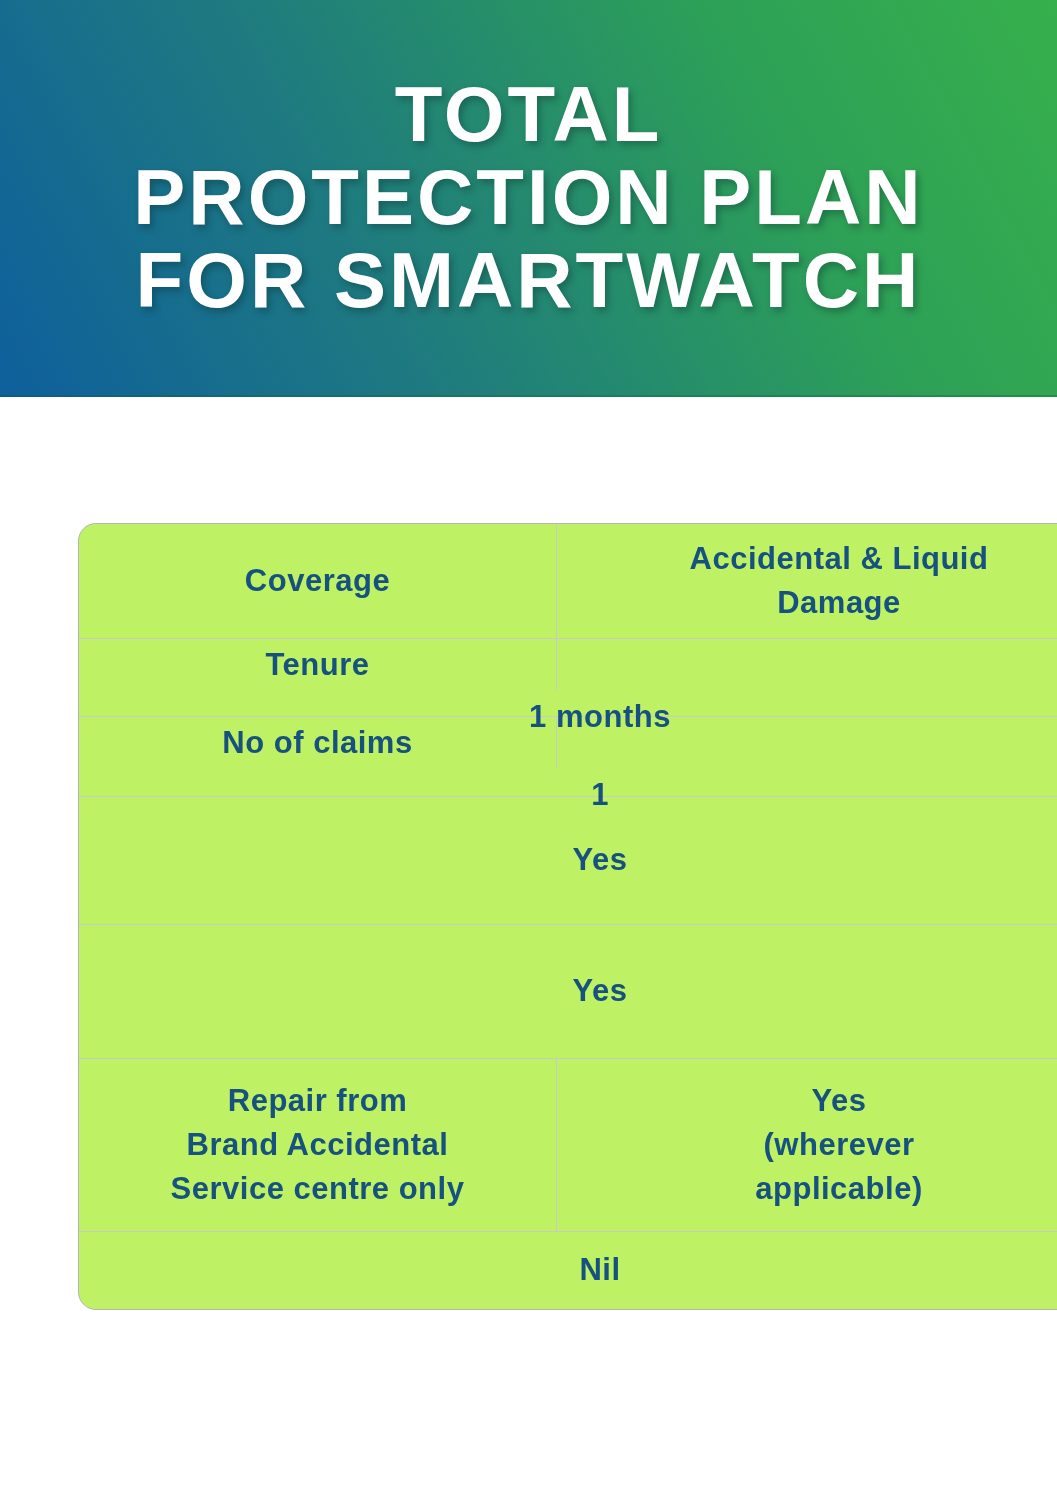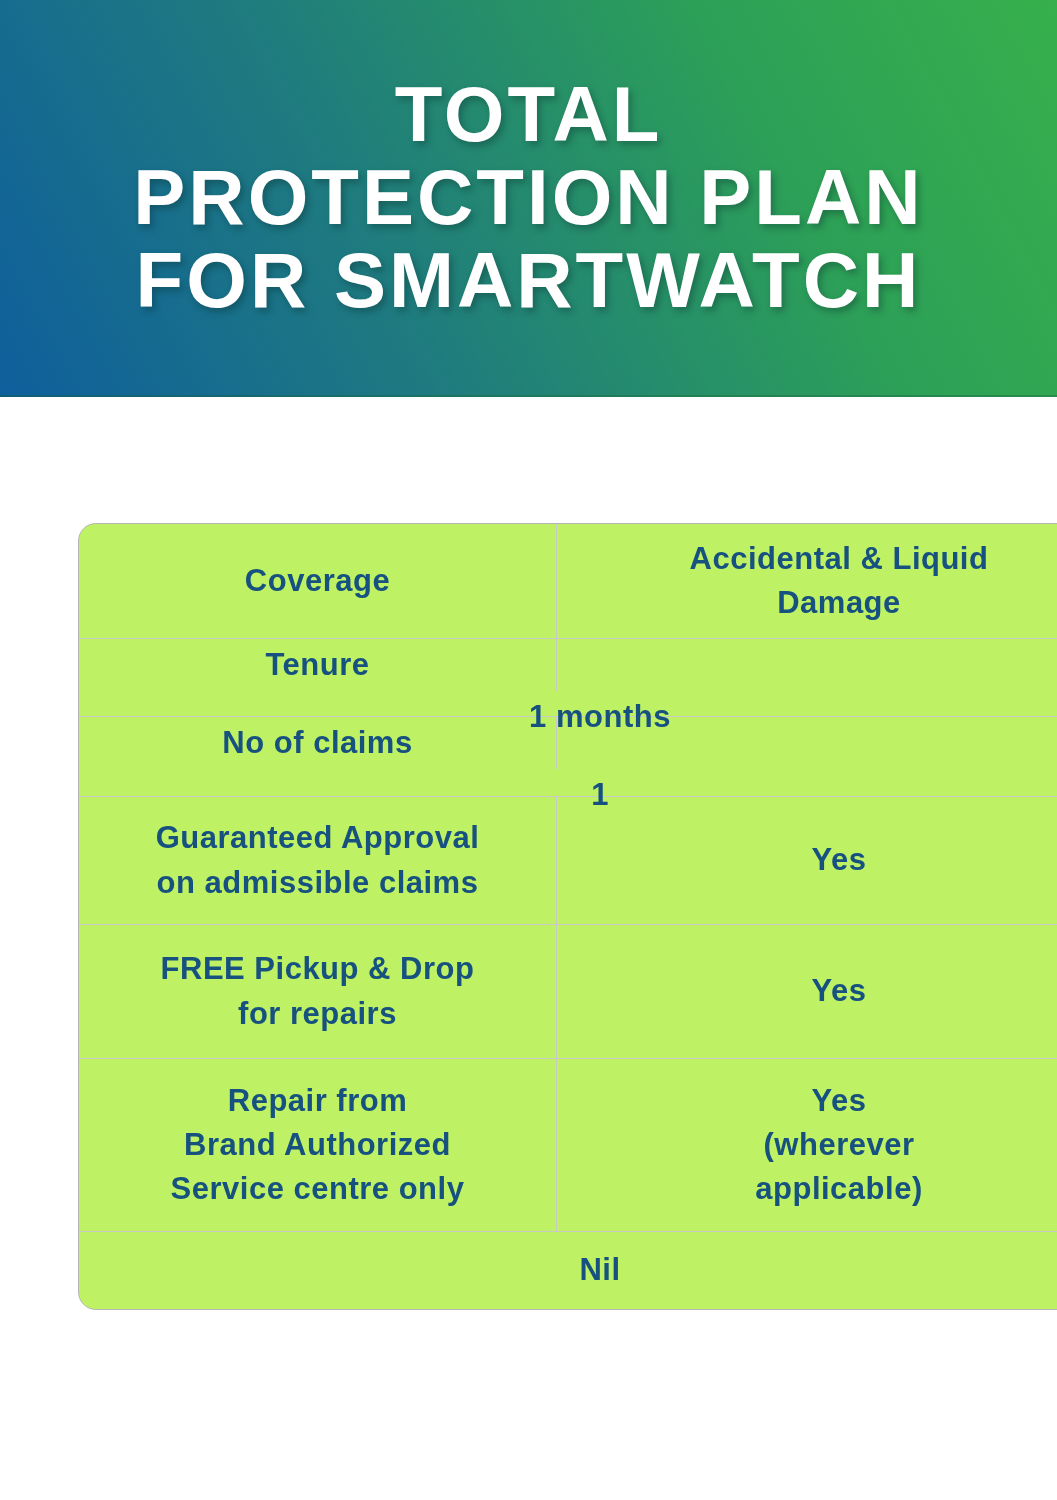--- a/index.html
+++ b/index.html
@@ -93,8 +93,6 @@
     <div class="cell value">1</div>
   </div>
   <div class="trow">
-    <div class="cell feature">Guaranteed Approval
-on admissible claims</div>
     <div class="cell value">Yes</div>
   </div>
   <div class="trow">

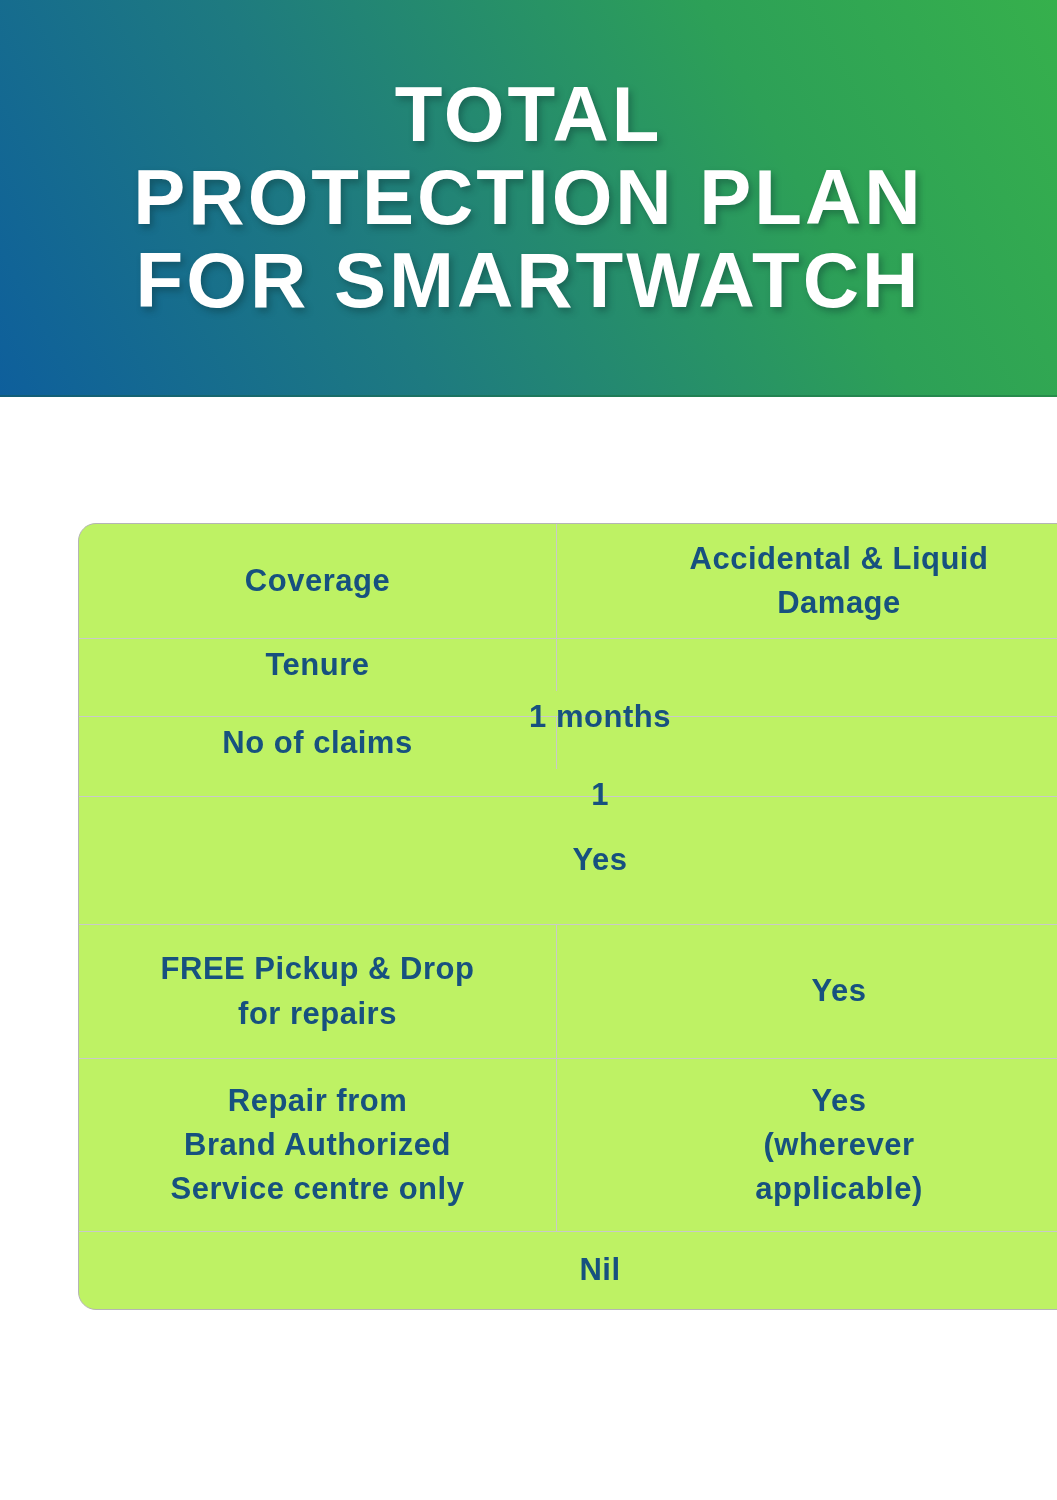--- a/index.html
+++ b/index.html
@@ -96,8 +96,6 @@
     <div class="cell value">Yes</div>
   </div>
   <div class="trow">
-    <div class="cell feature">FREE Pickup &amp; Drop
-for repairs</div>
     <div class="cell value">Yes</div>
   </div>
   <div class="trow">

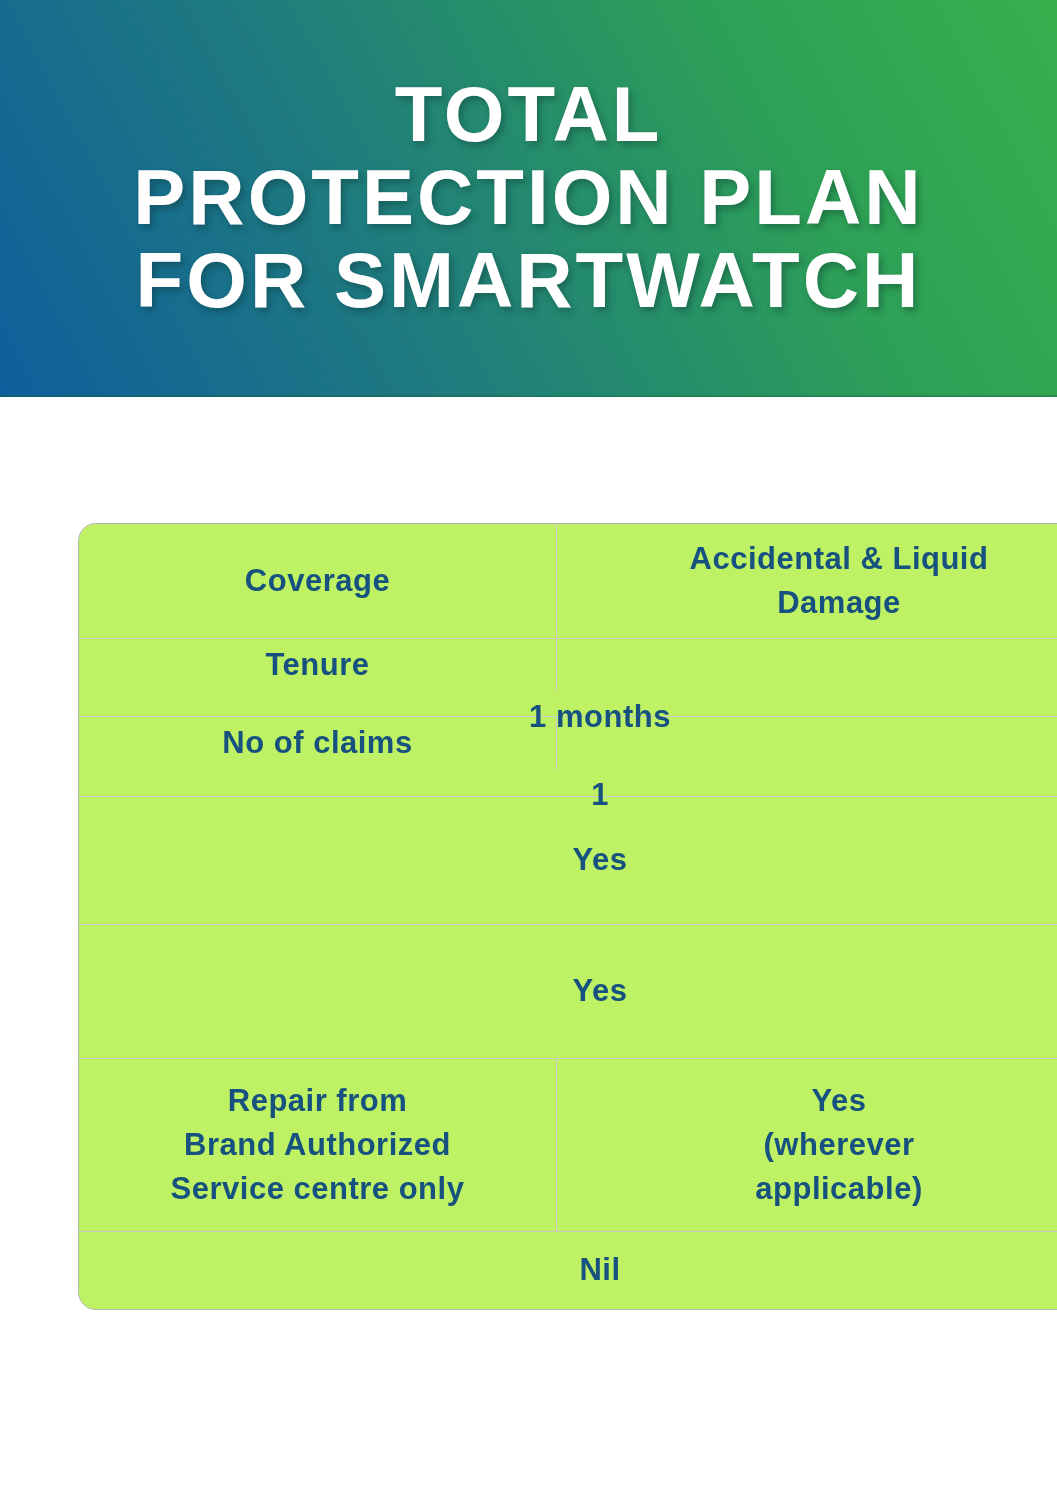--- a/index.html
+++ b/index.html
@@ -100,7 +100,7 @@
   </div>
   <div class="trow">
     <div class="cell feature">Repair from
-Brand Authorized
+Brand Accidental
 Service centre only</div>
     <div class="cell value">Yes
 (wherever

